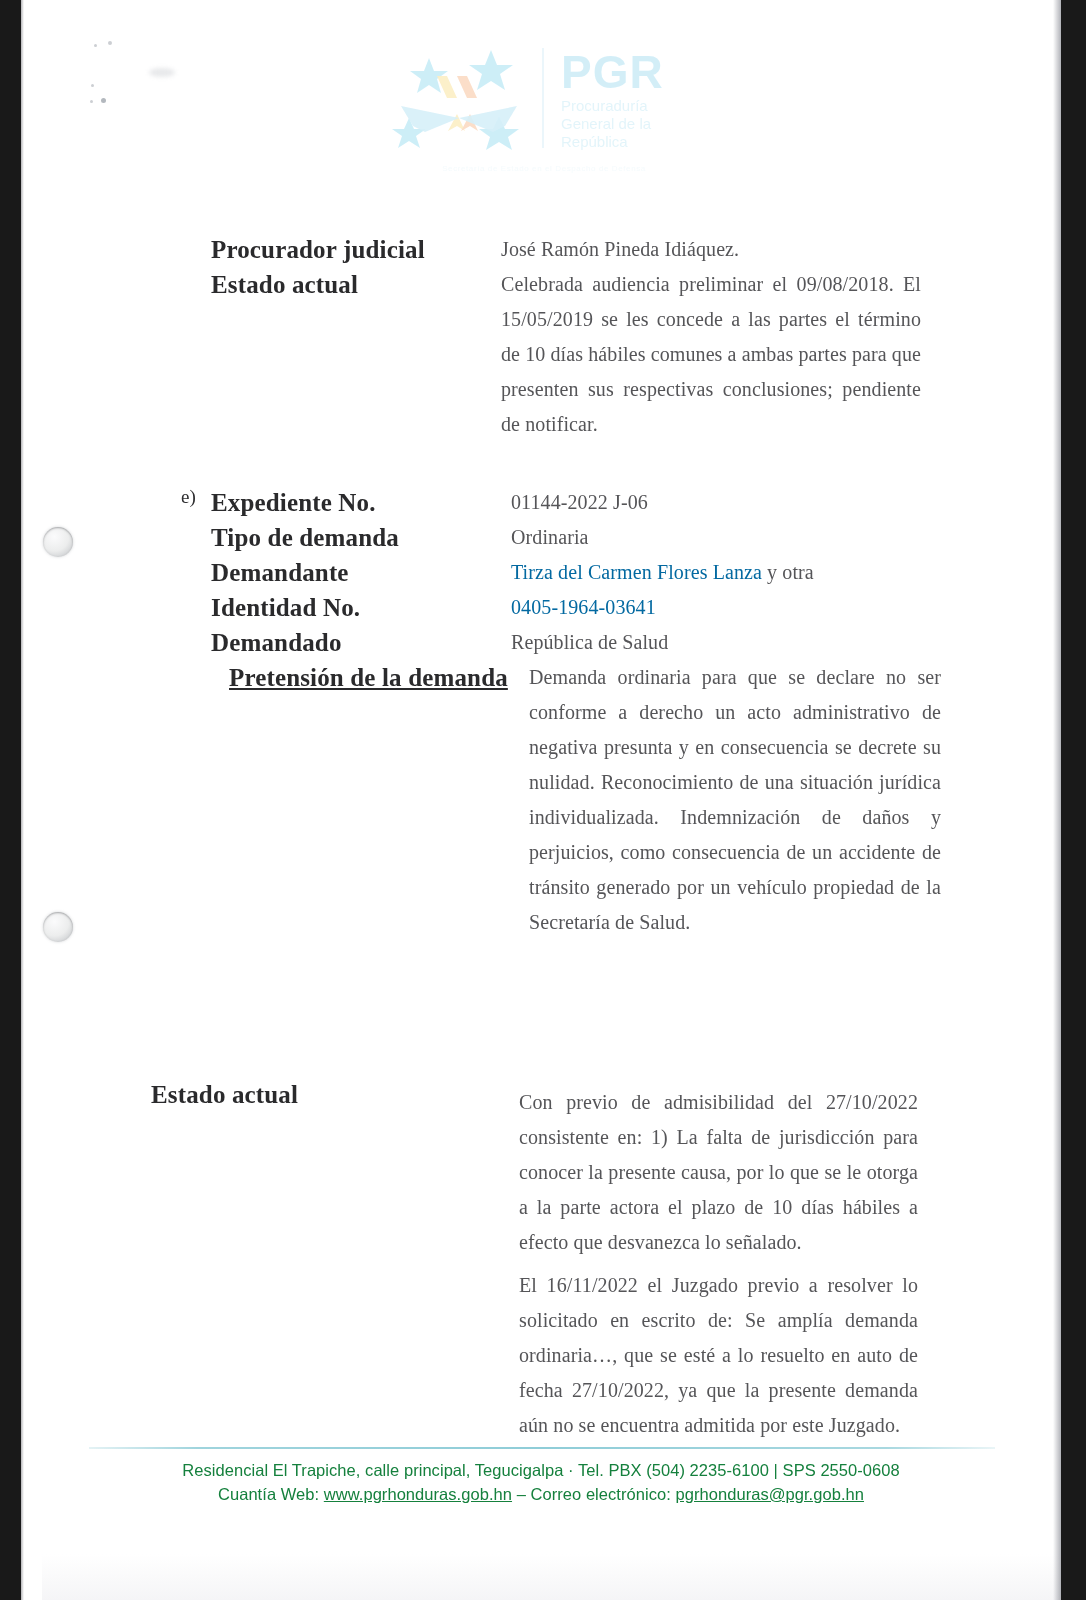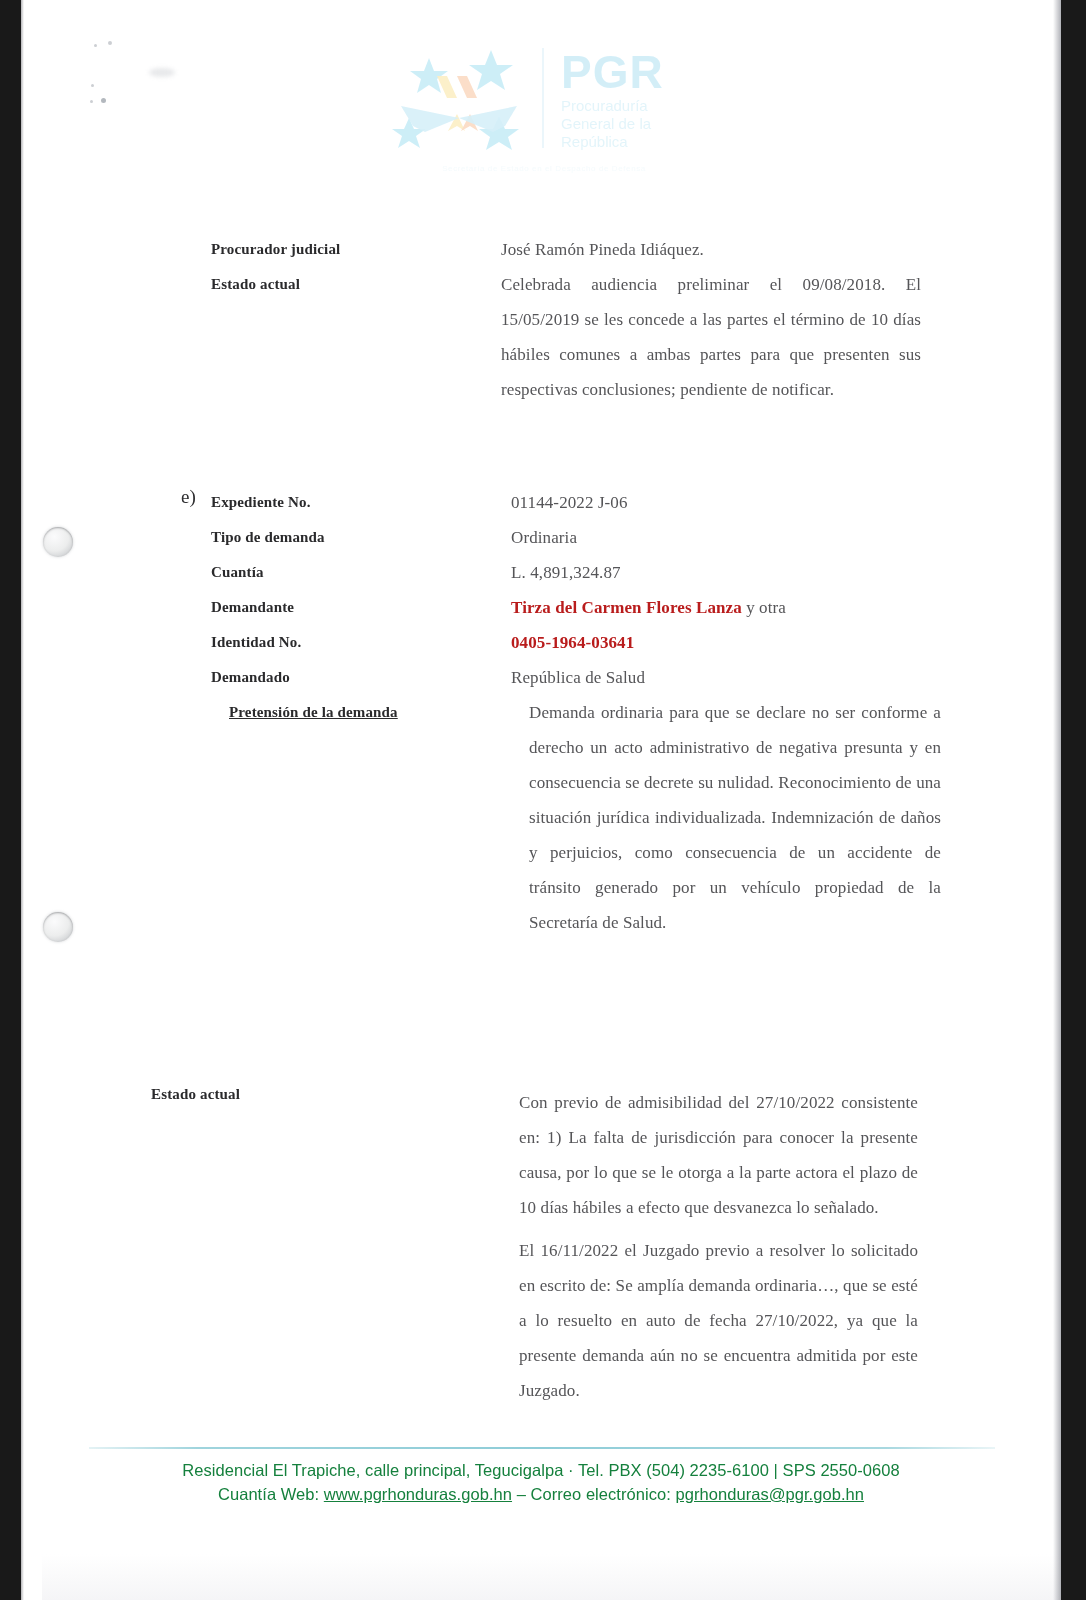--- a/index.html
+++ b/index.html
@@ -129,7 +129,7 @@
   .label-col {
     flex: 0 0 300px;
     width: 300px;
-    font-size: 15px;
+    font-size: 25px;
     font-weight: bold;
     color: #2a2a2c;
     line-height: 35px;

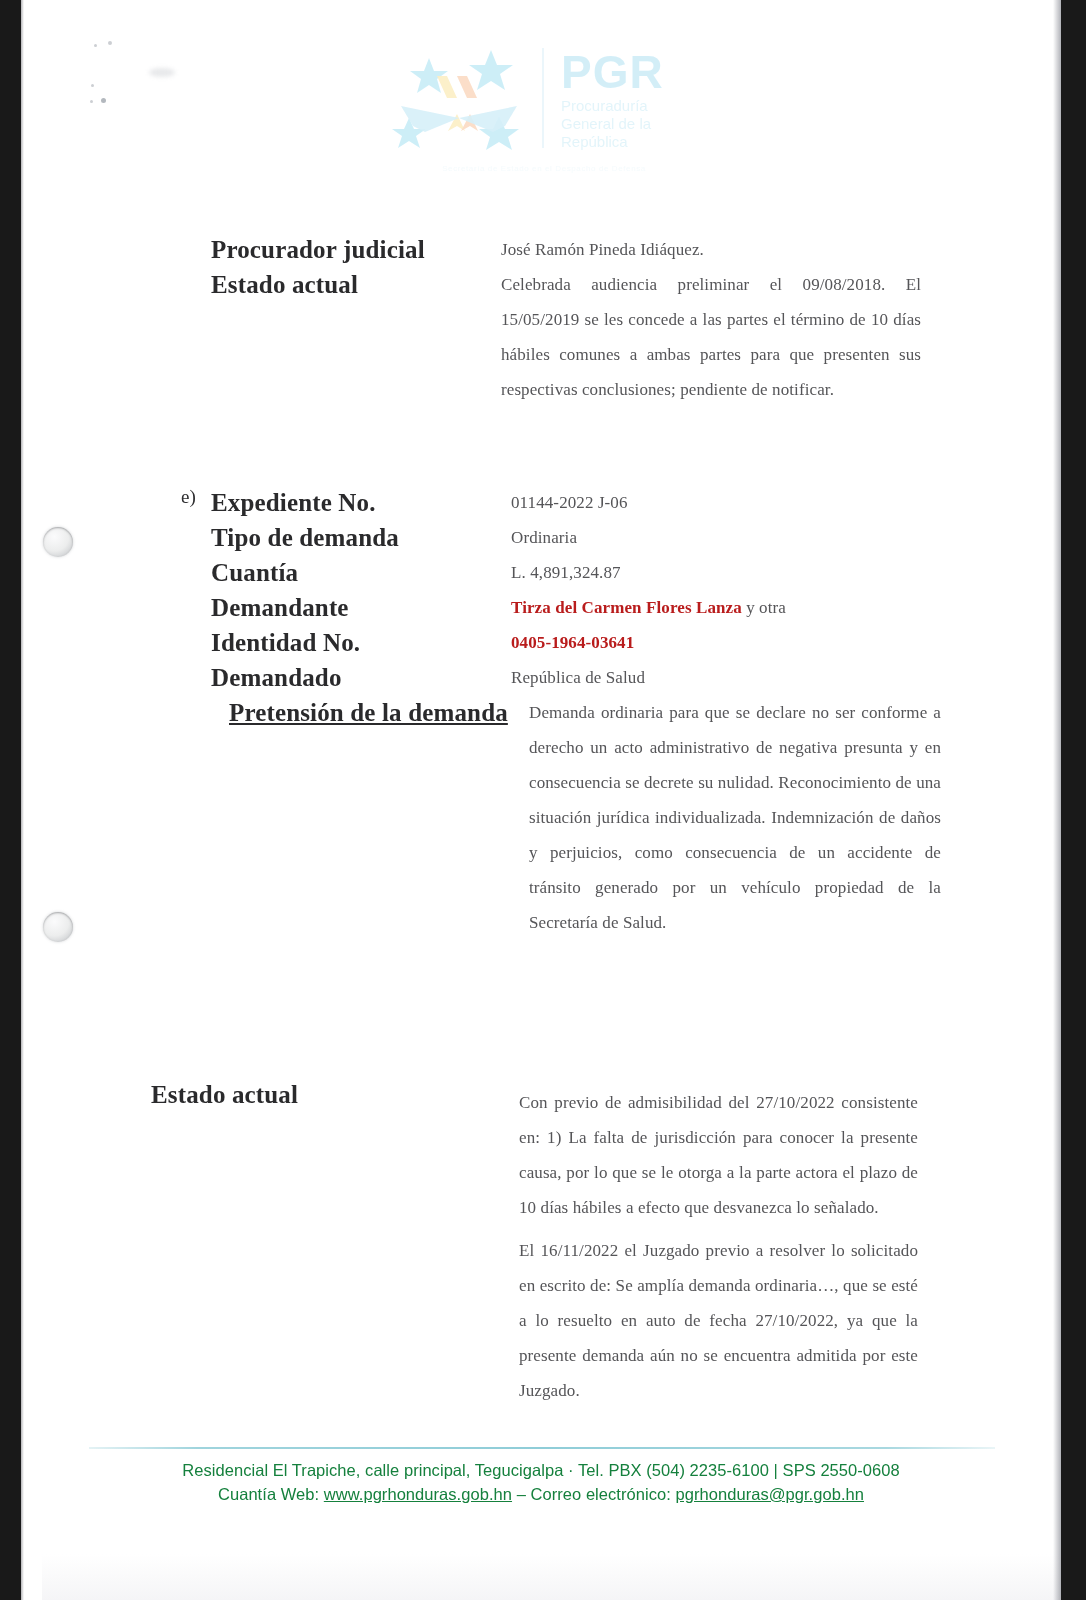--- a/index.html
+++ b/index.html
@@ -138,7 +138,7 @@
   .label-col.indent { padding-left: 18px; text-decoration: underline; }
   .value-col {
     flex: 1;
-    font-size: 17px;
+    font-size: 20px;
     line-height: 35px;
     color: #555558;
     letter-spacing: .1px;

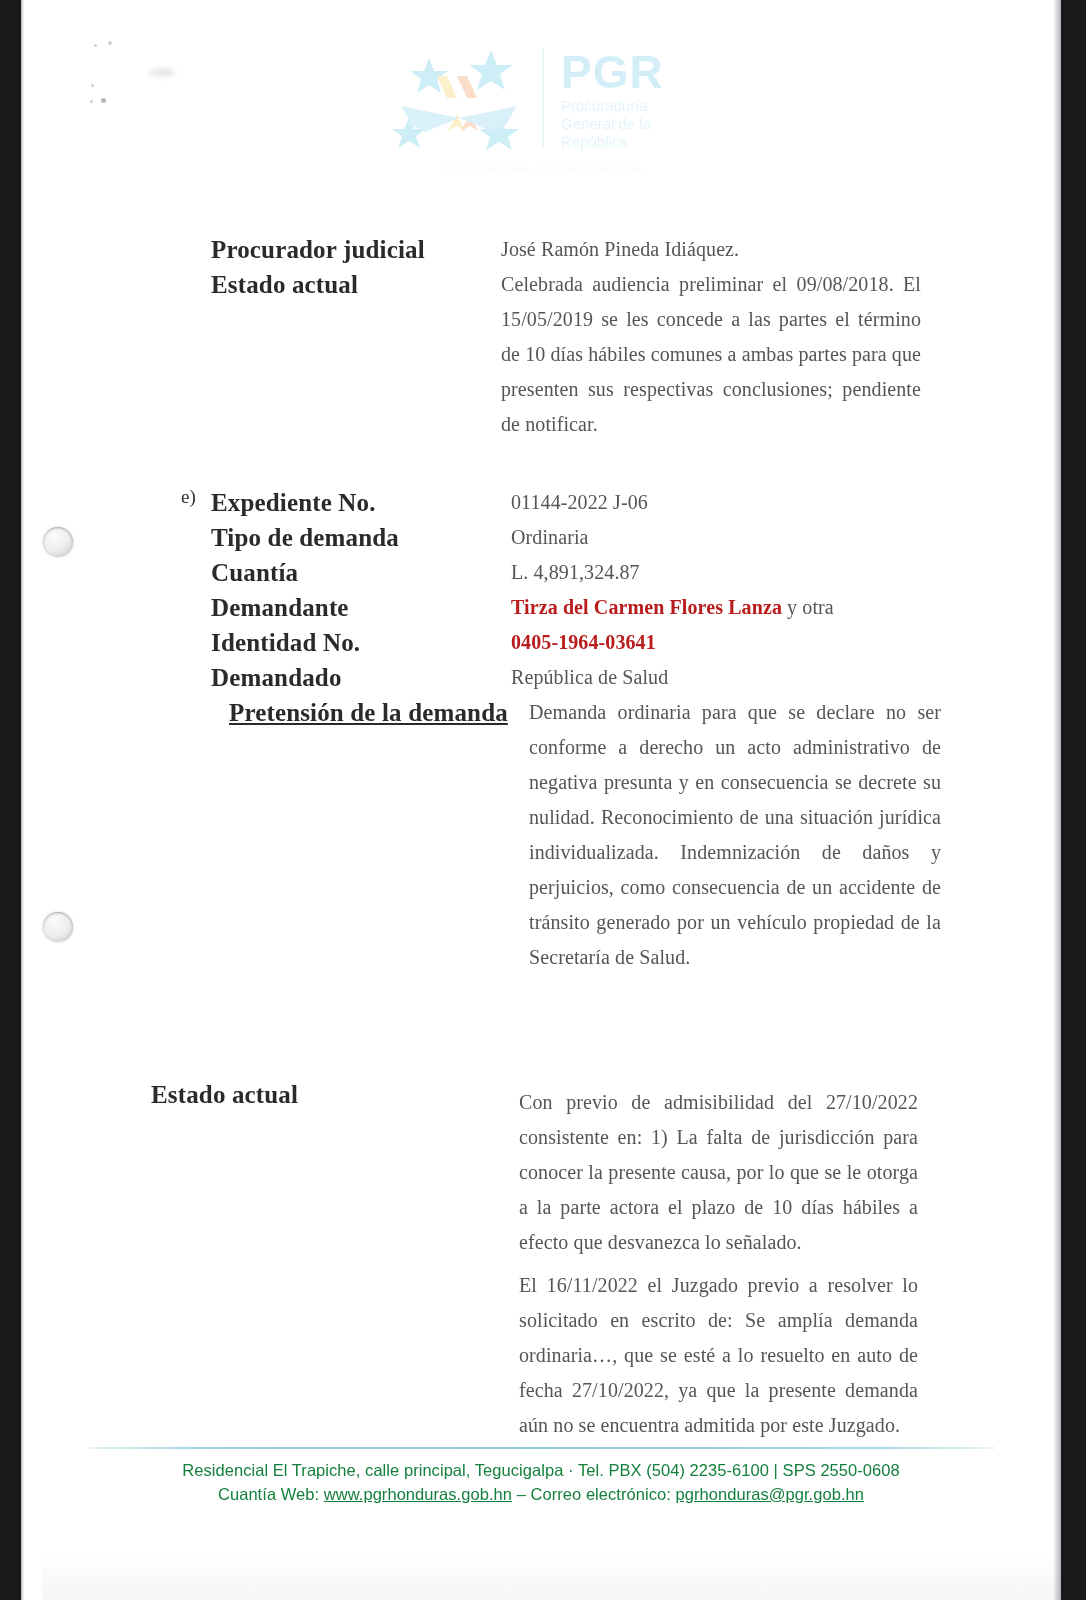--- a/index.html
+++ b/index.html
@@ -258,11 +258,6 @@
           <div class="value-col">Ordinaria</div>
         </div>
 
-        <div class="row">
-          <div class="marker-col"></div>
-          <div class="label-col">Cuantía</div>
-          <div class="value-col">L. 4,891,324.87</div>
-        </div>
 
         <div class="row">
           <div class="marker-col"></div>

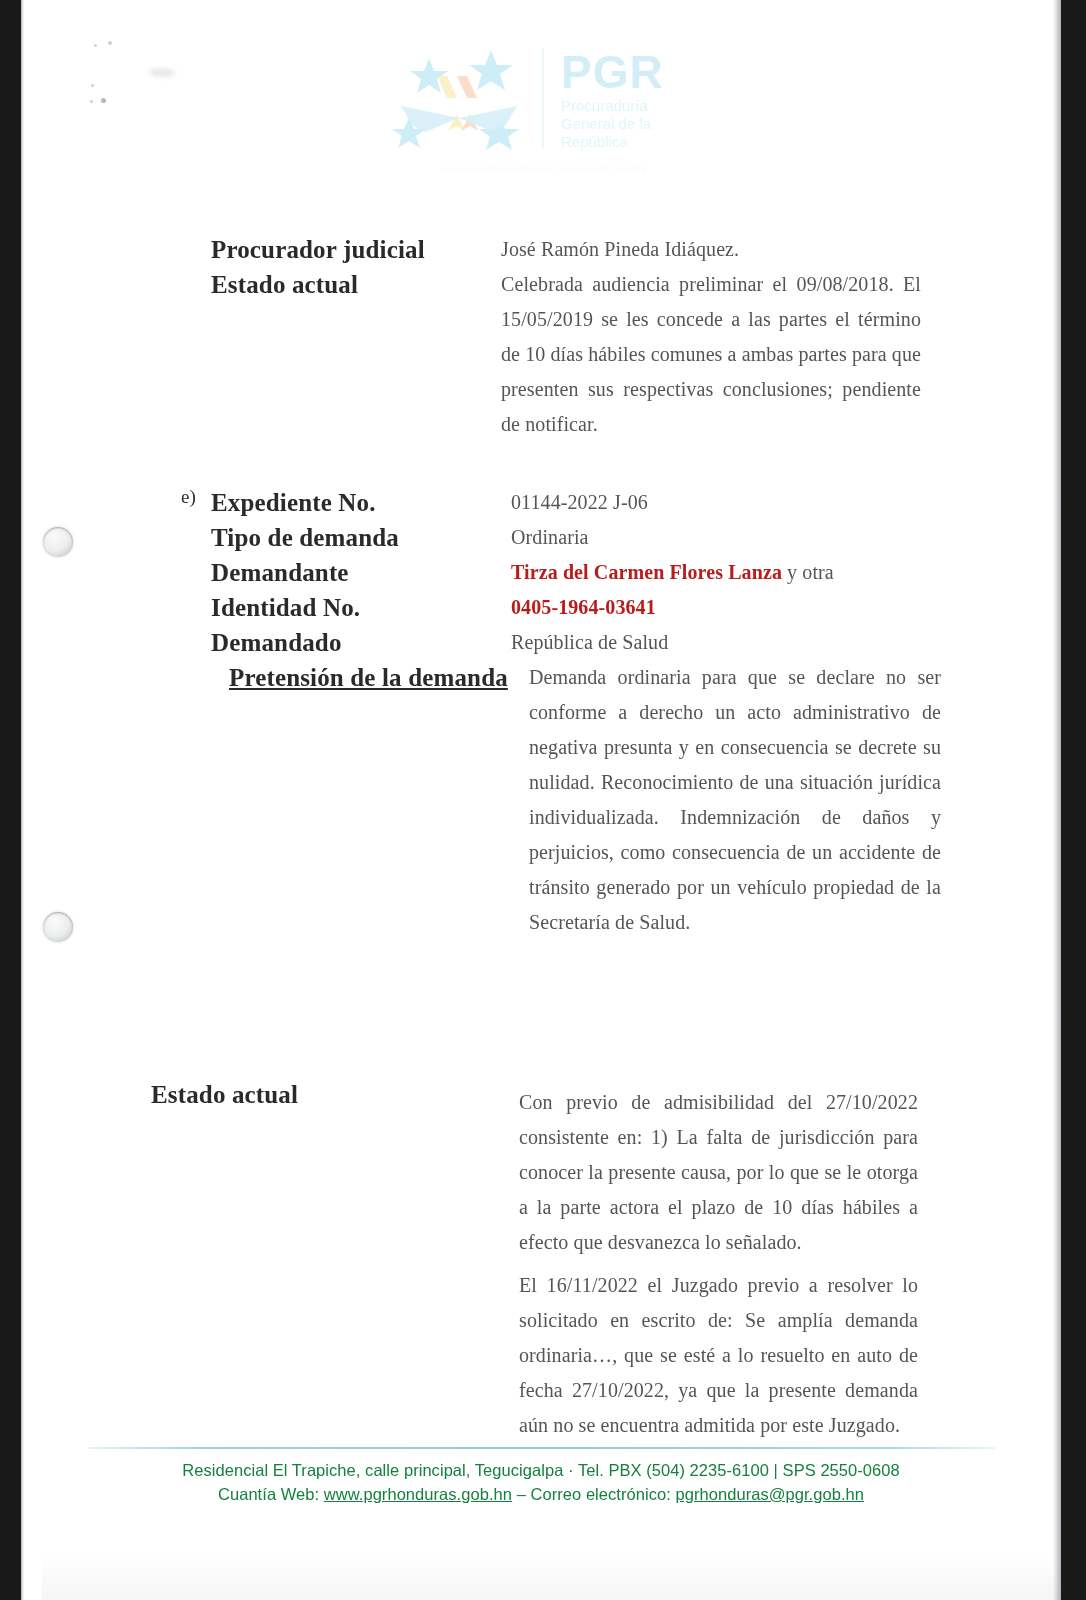--- a/index.html
+++ b/index.html
@@ -146,7 +146,7 @@
   .value-col.justify { text-align: justify; }
   .value-col.justify p { margin: 8px; }
   .value-col p { margin: 0; }
-  .v-strong { font-weight: bold; color: #b91c1c; }
+  .v-strong { font-weight: normal; color: #0369a1; }
 
   .block-top     { position: absolute; left: 190px; top: 0;    width: 760px; }
   .block-e       { position: absolute; left: 160px; top: 253px; width: 790px; }

